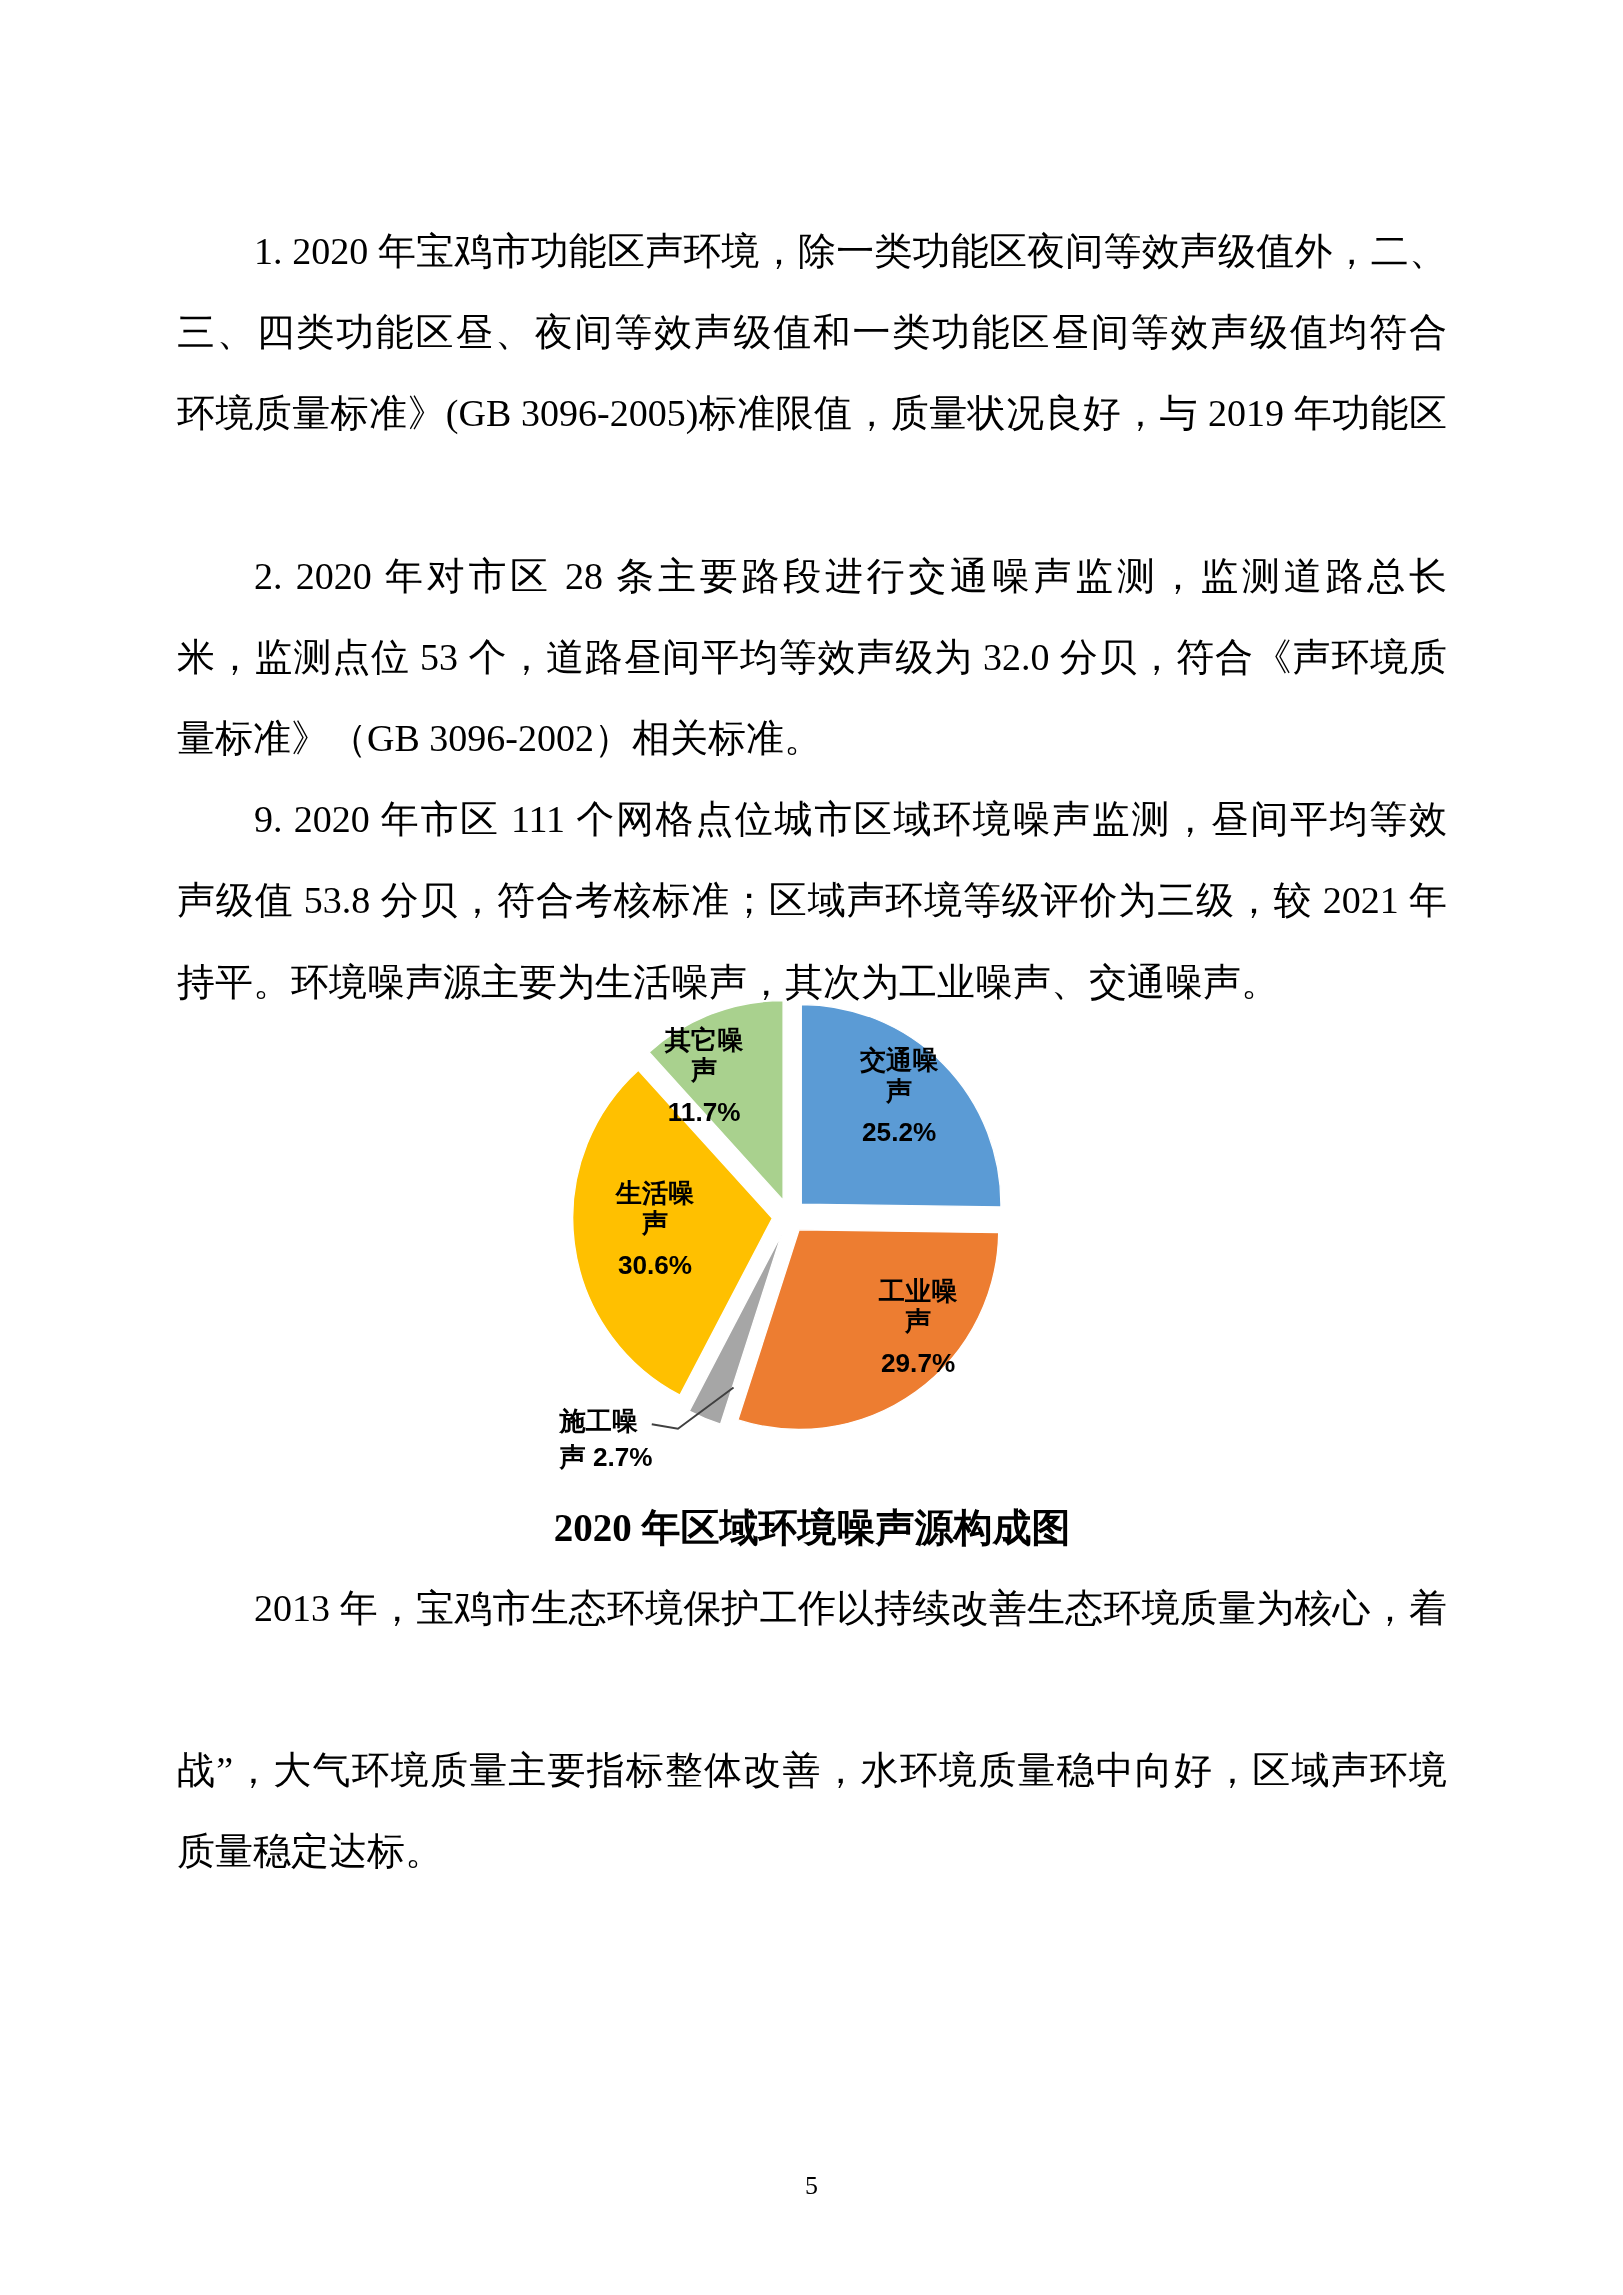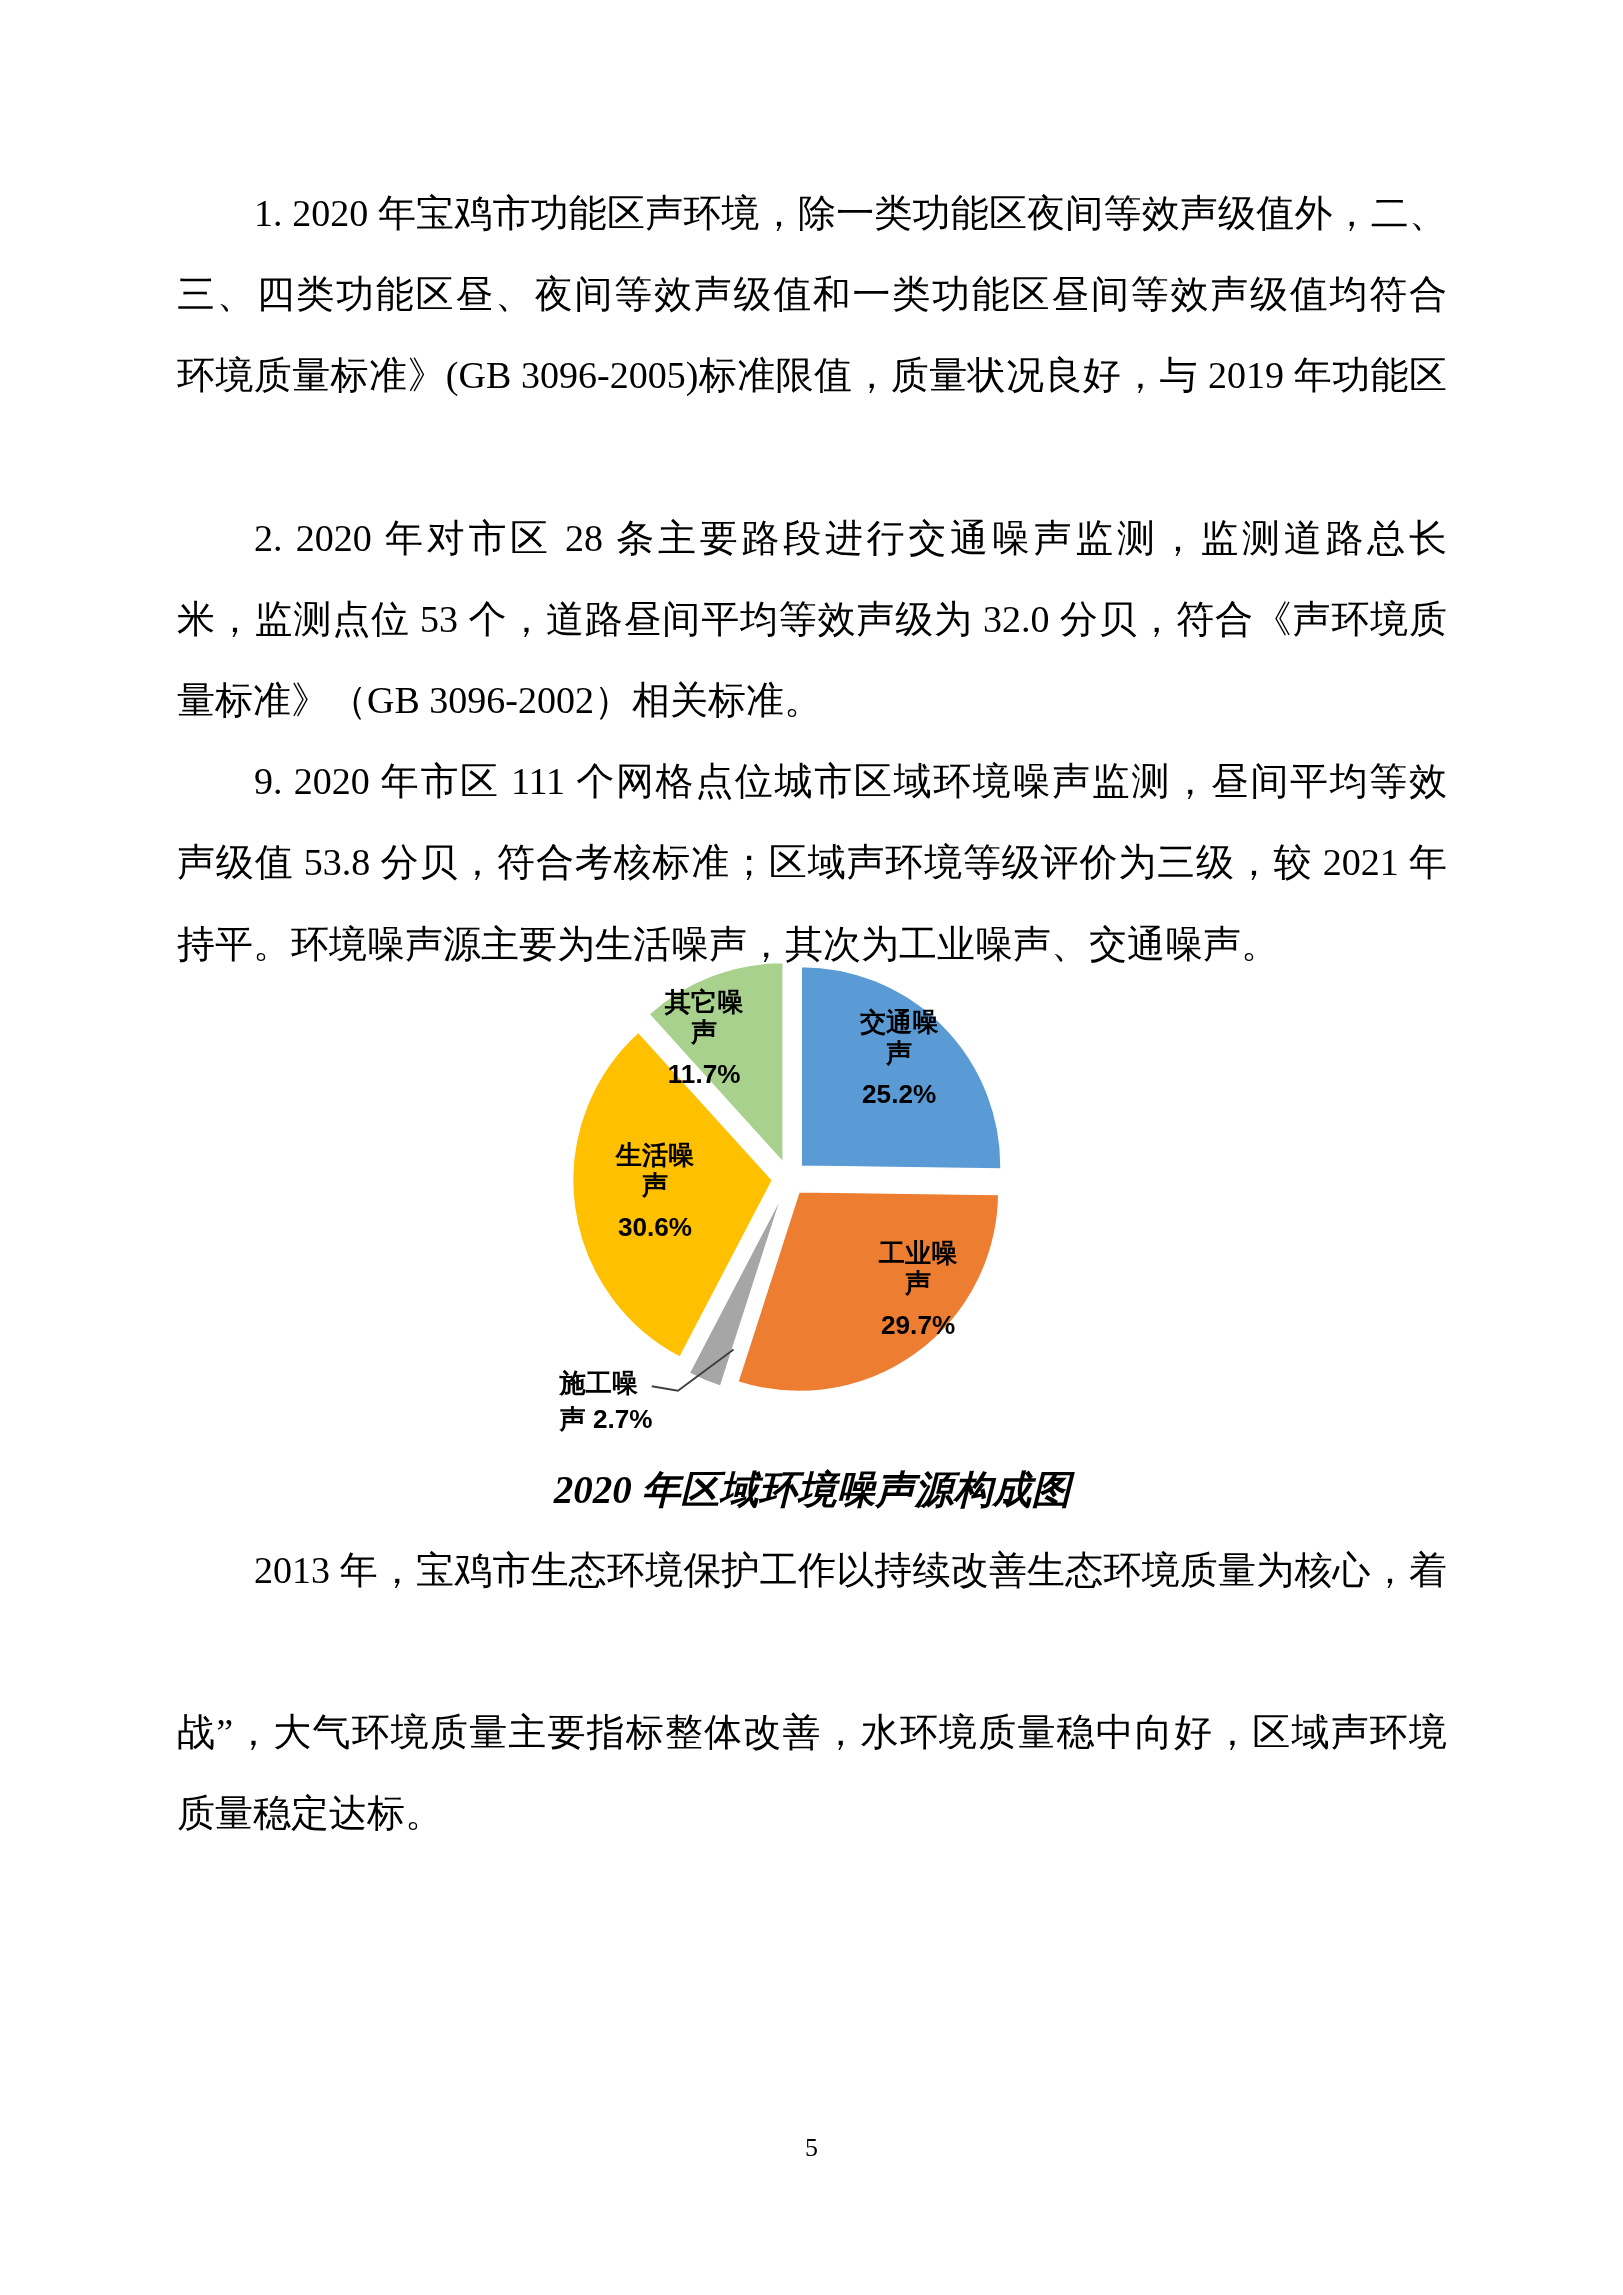--- a/index.html
+++ b/index.html
@@ -7,7 +7,7 @@
     width:1623px;height:2295px;background:#ffffff;position:relative;
     font-family:"Liberation Serif","DejaVu Serif",serif;color:#000;
   }
-  .page{position:absolute;inset:0;overflow:hidden;}
+  .page{position:absolute;inset:0;overflow:hidden;margin-top:38px;}
   .line{
     position:absolute;left:177px;width:1270px;
     font-size:38px;line-height:45px;height:47px;overflow:hidden;

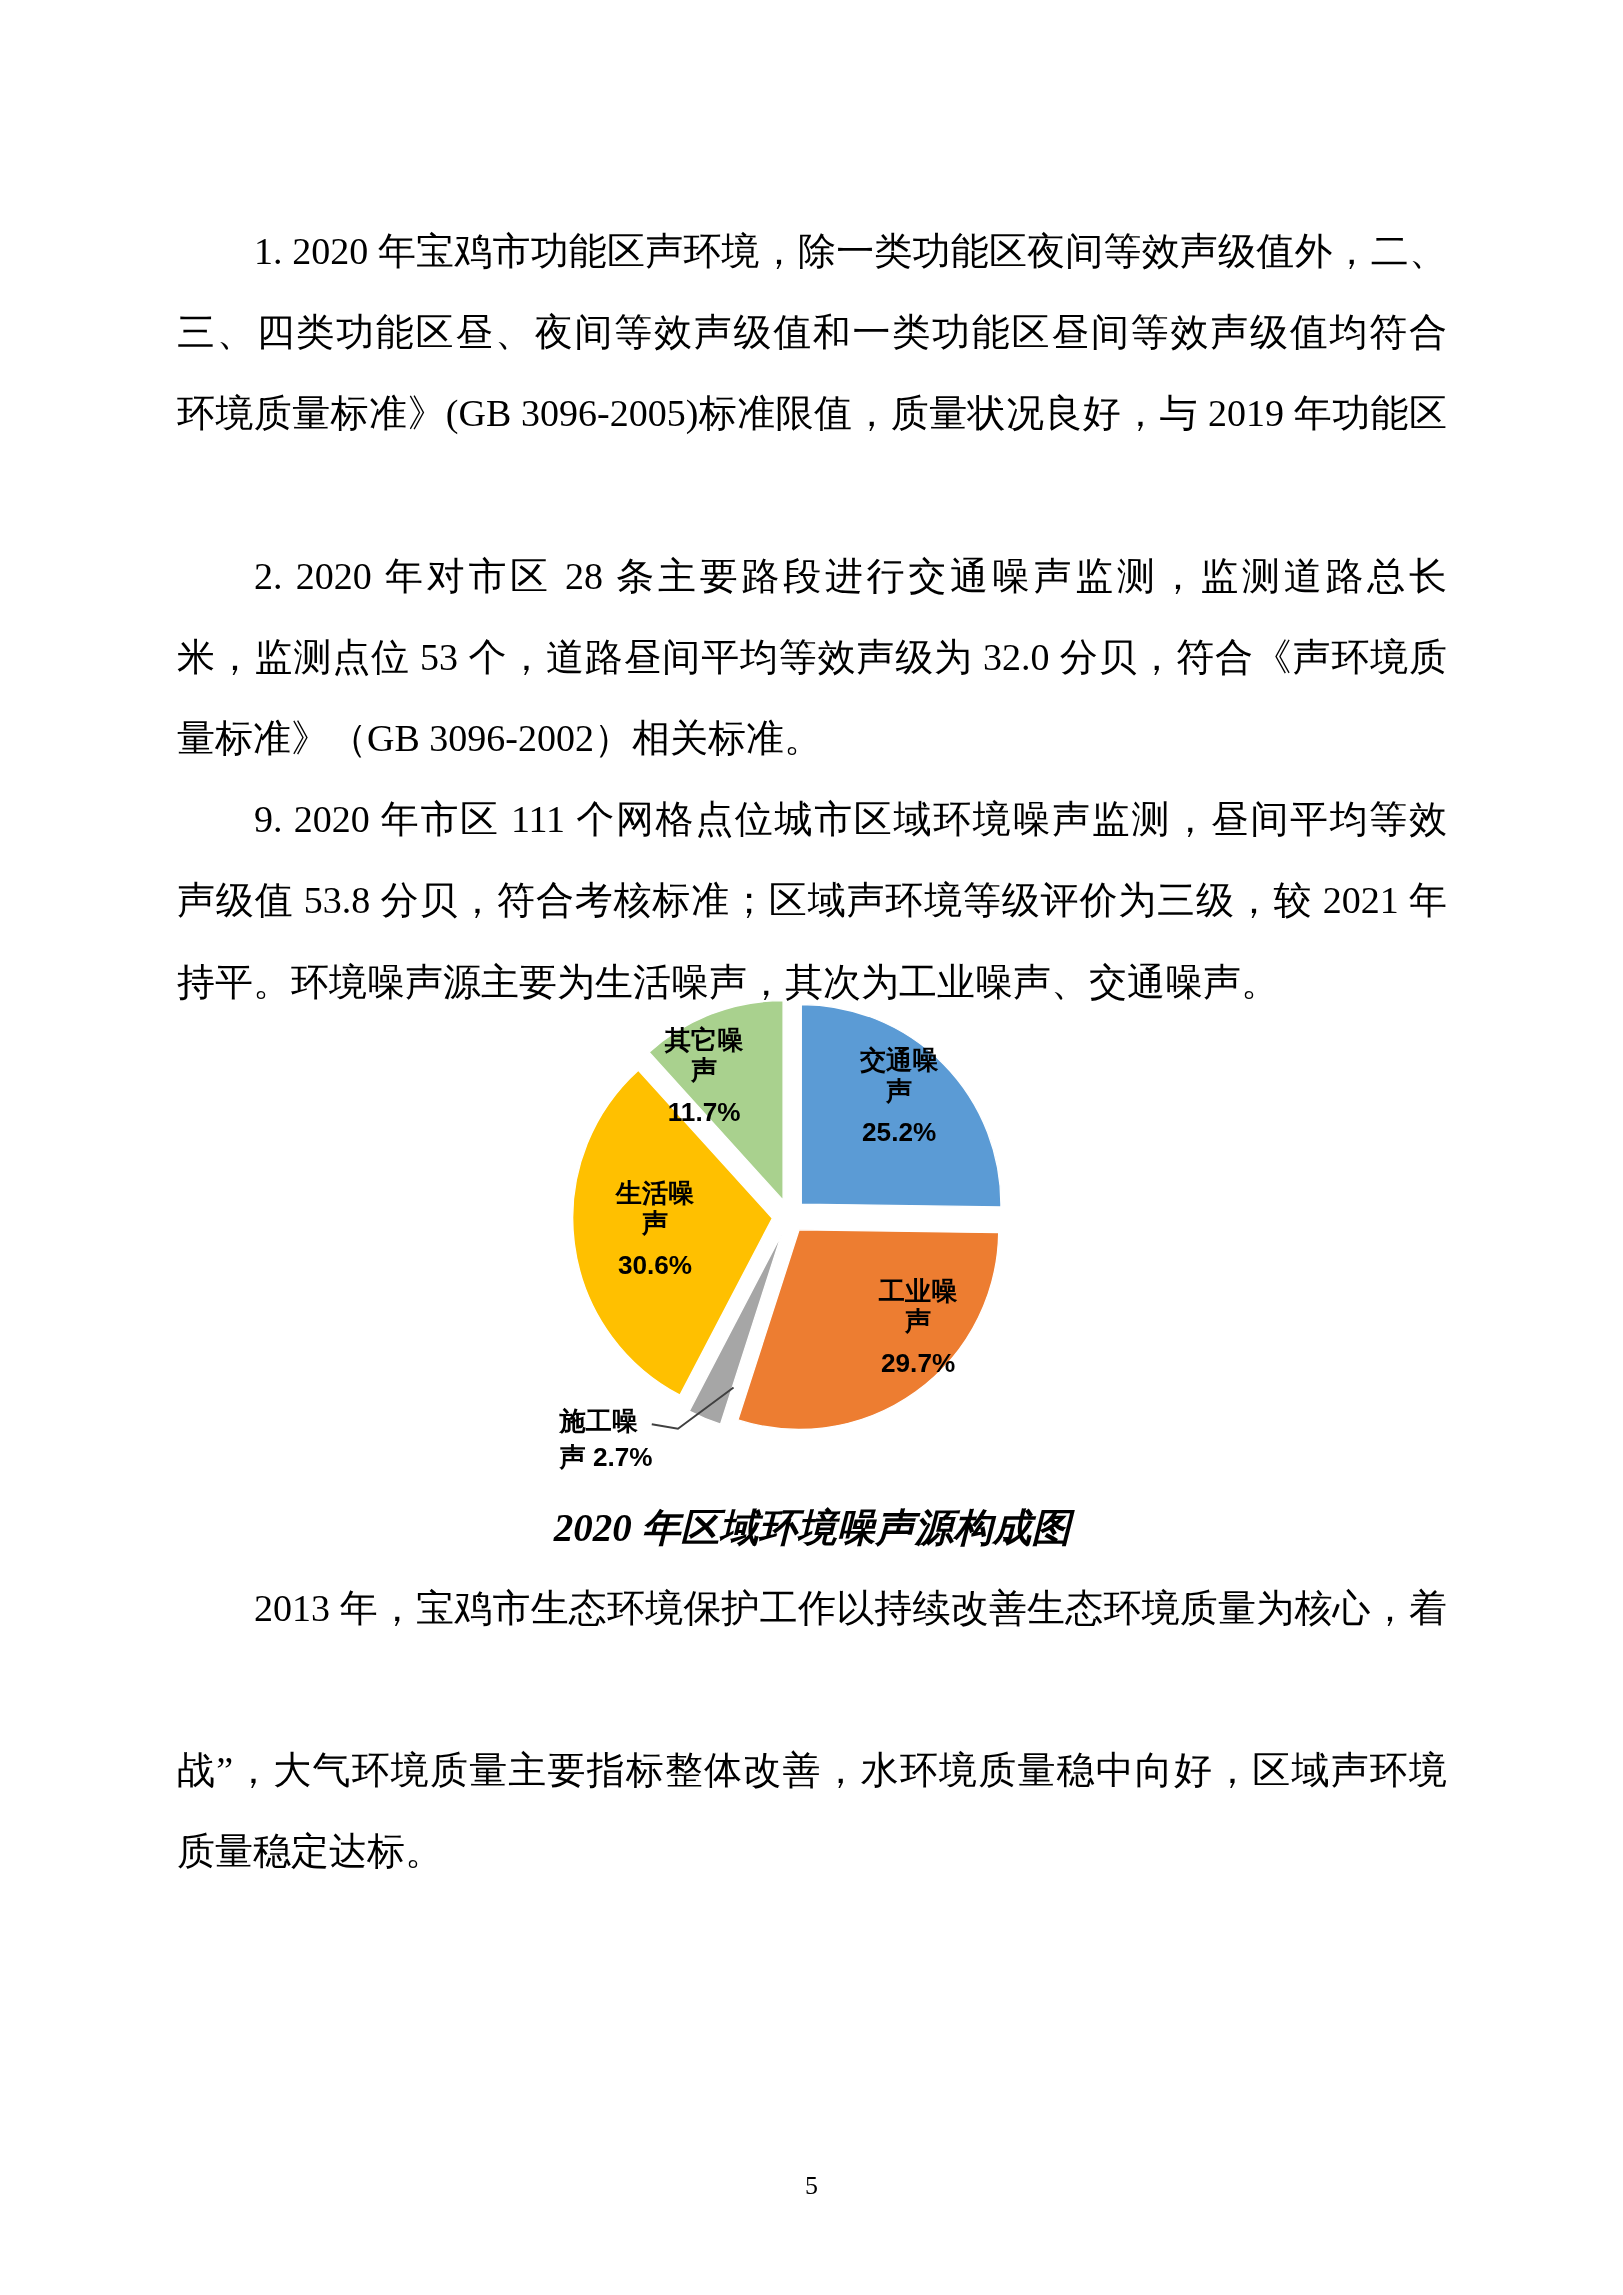--- a/index.html
+++ b/index.html
@@ -22,7 +22,7 @@
   }
   .caption{
     position:absolute;left:177px;top:1463px;width:1270px;height:55px;
-    text-align:center;font-size:39px;font-weight:700;font-style:italic;
+    text-align:center;font-size:39px;font-weight:700;
   }
   .pageno{
     position:absolute;left:0;top:2133px;width:1623px;

